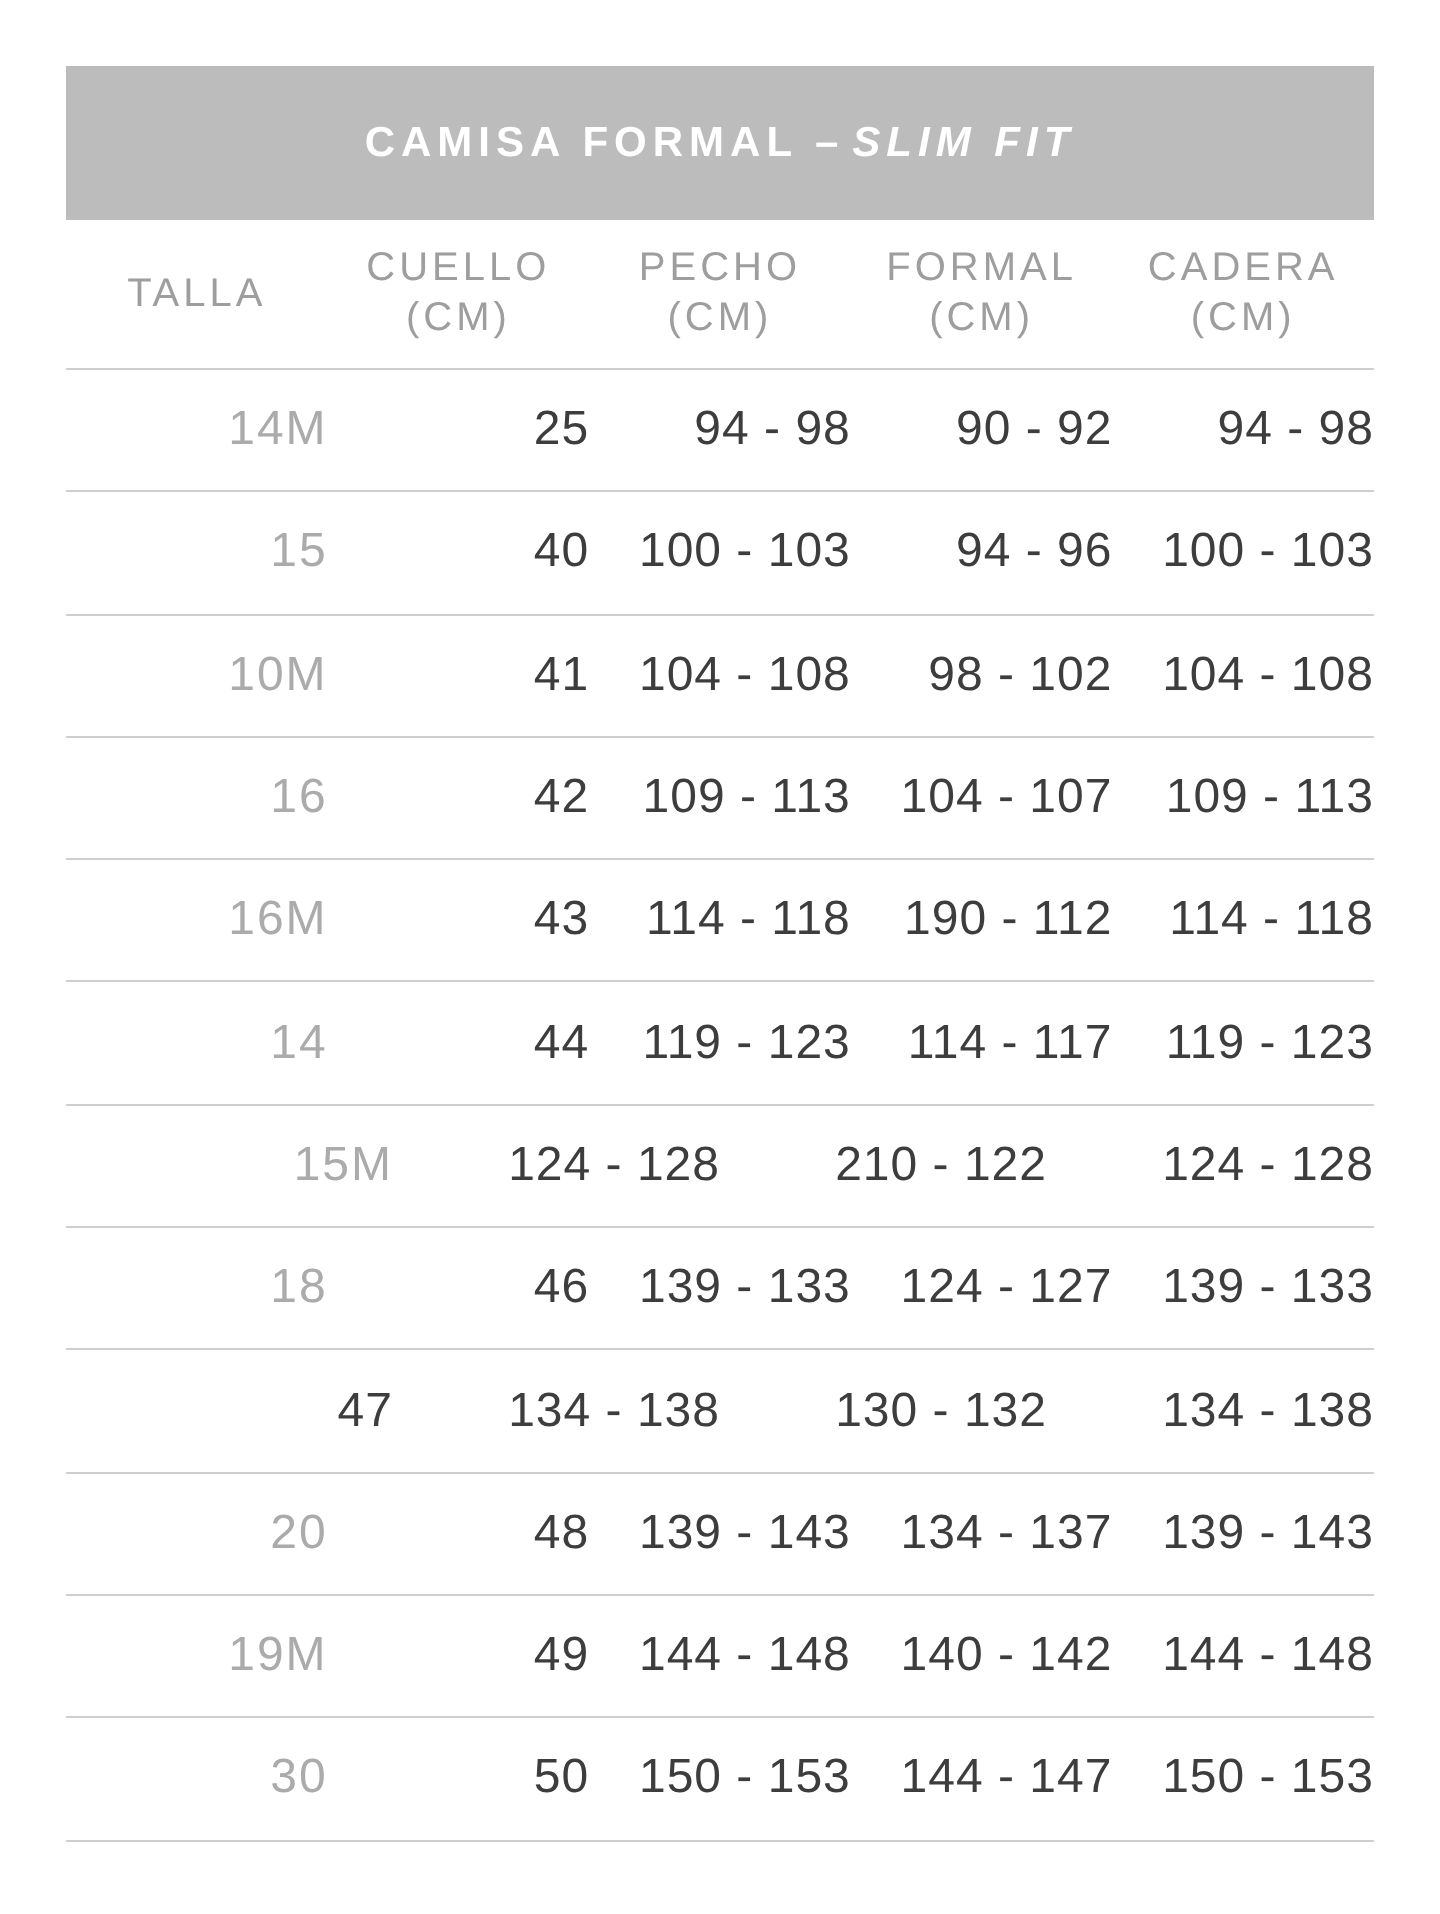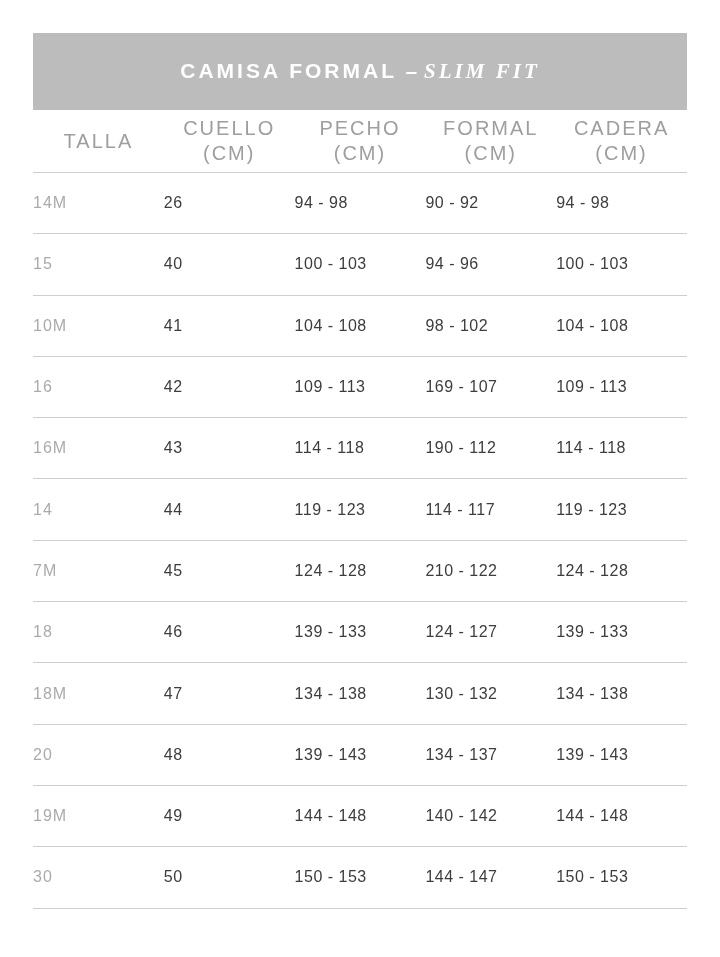--- a/index.html
+++ b/index.html
@@ -40,7 +40,6 @@
   .banner .title em {
     font-style: italic;
     margin-left: 4px;
-    font-family: Liberation Serif, serif;
   }
   .thead {
     height: 63px;

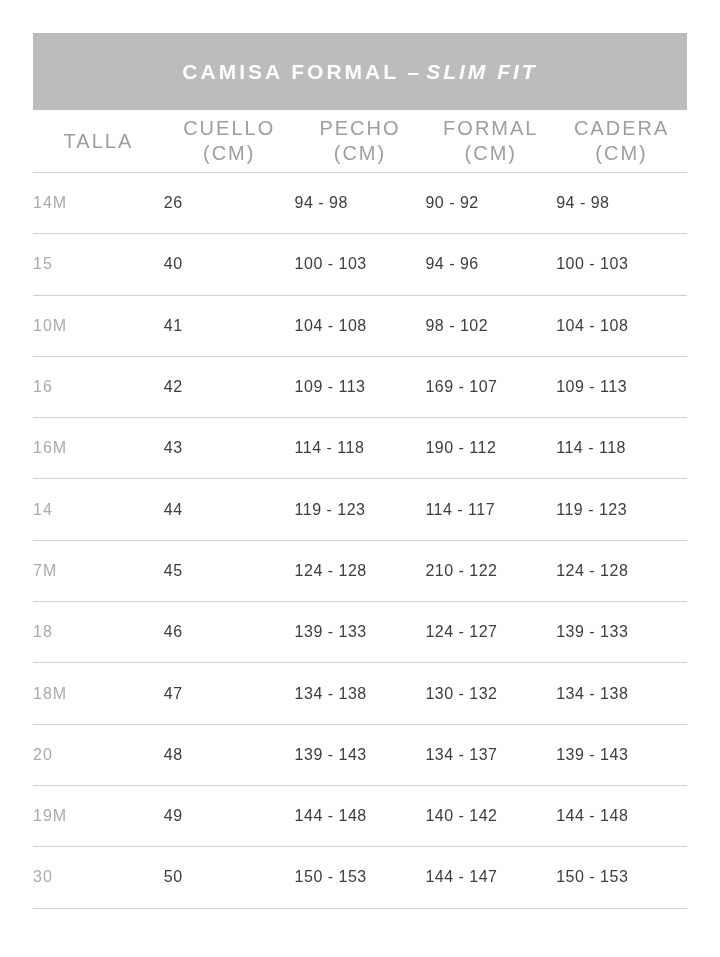--- a/index.html
+++ b/index.html
@@ -42,7 +42,7 @@
     margin-left: 4px;
   }
   .thead {
-    height: 63px;
+    height: 75px;
     display: flex;
     align-items: center;
     border-bottom: 1px solid var(--divider, #cfcfcf);

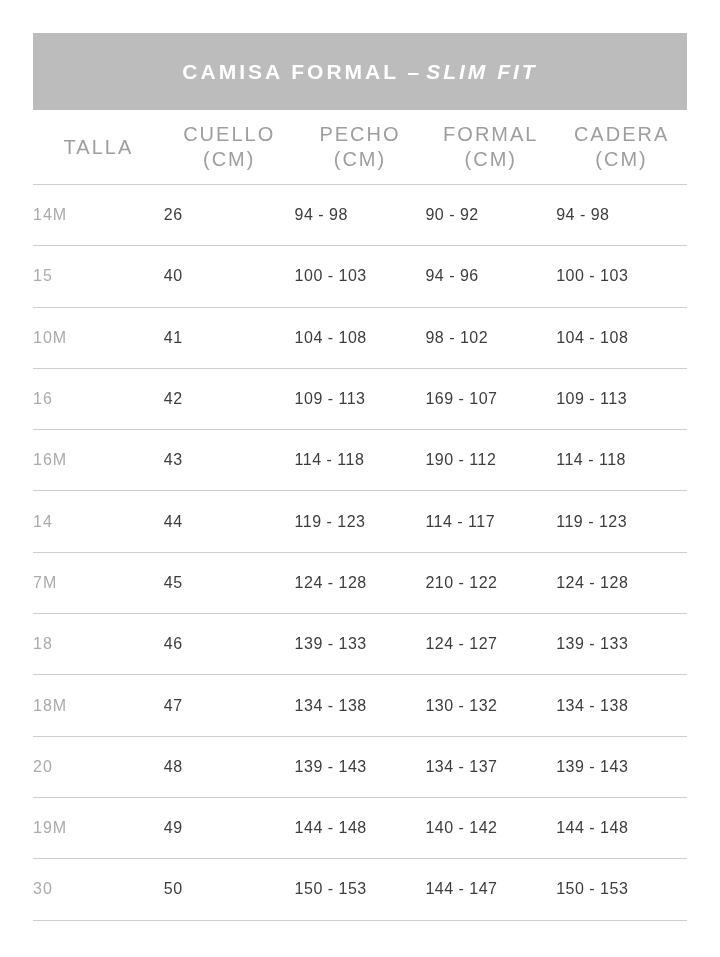--- a/index.html
+++ b/index.html
@@ -64,8 +64,8 @@
   }
   .td {
     flex: 1 1 20%;
-    text-align: left;
-    font-size: 16px;
+    text-align: right;
+    font-size: 24px;
     letter-spacing: 0.5px;
     color: var(--value-text, #3d3d3d);
     white-space: nowrap;

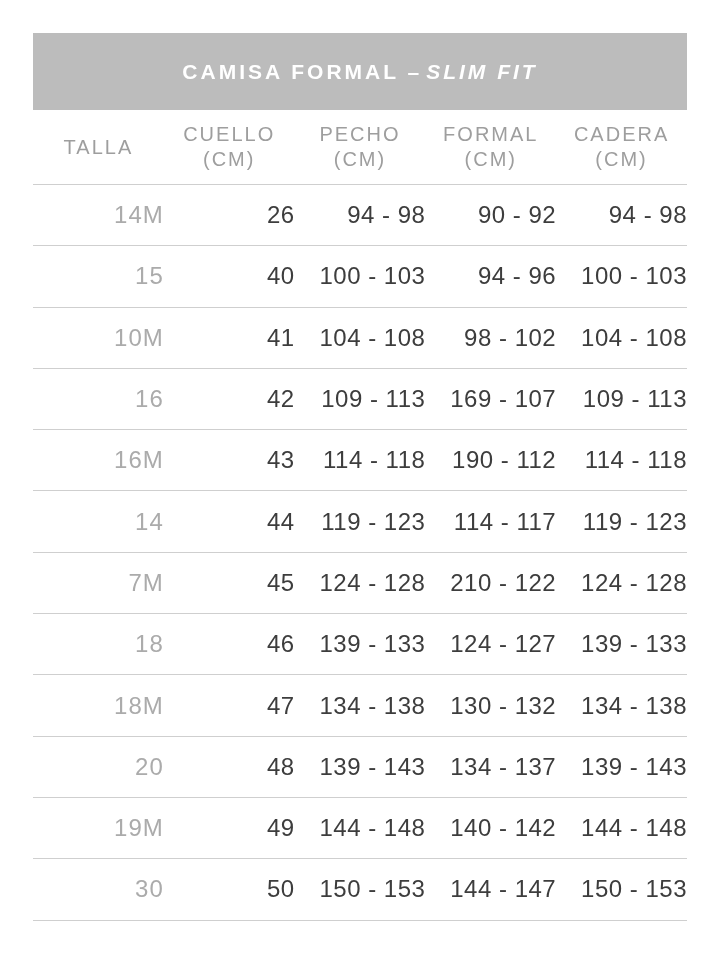--- a/index.html
+++ b/index.html
@@ -107,7 +107,7 @@
   <div class="tbody" id="tbody">
       <div class="tr">
         <div class="td size">14M</div>
-        <div class="td">26</div>
+        <div class="td">25</div>
         <div class="td">94 - 98</div>
         <div class="td">90 - 92</div>
         <div class="td">94 - 98</div>

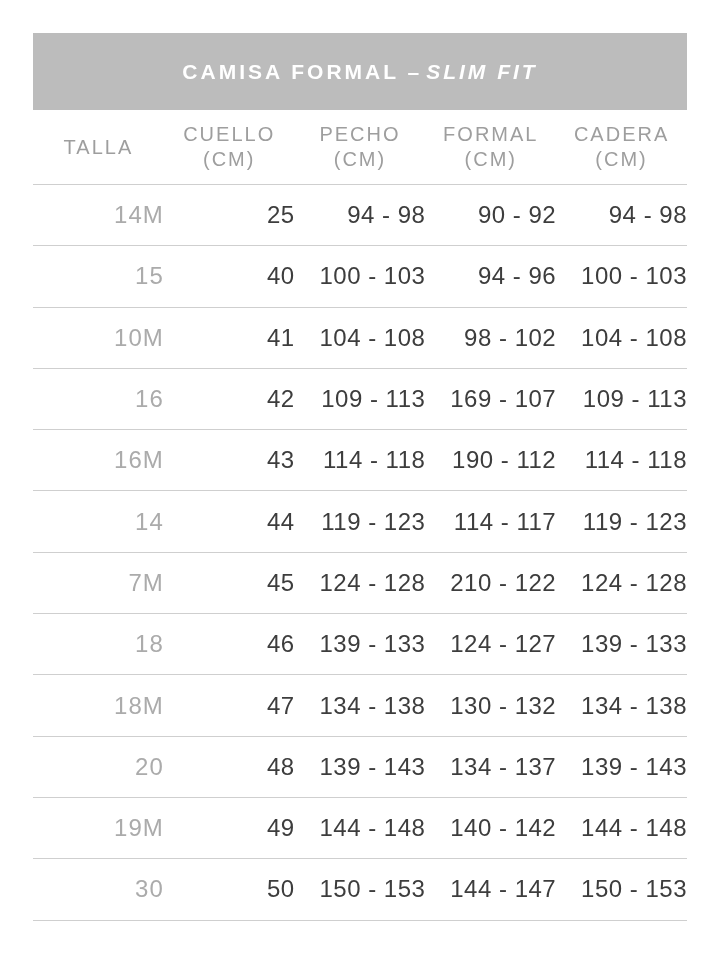--- a/index.html
+++ b/index.html
@@ -130,7 +130,7 @@
         <div class="td size">16</div>
         <div class="td">42</div>
         <div class="td">109 - 113</div>
-        <div class="td">169 - 107</div>
+        <div class="td">104 - 107</div>
         <div class="td">109 - 113</div>
       </div>
       <div class="tr">

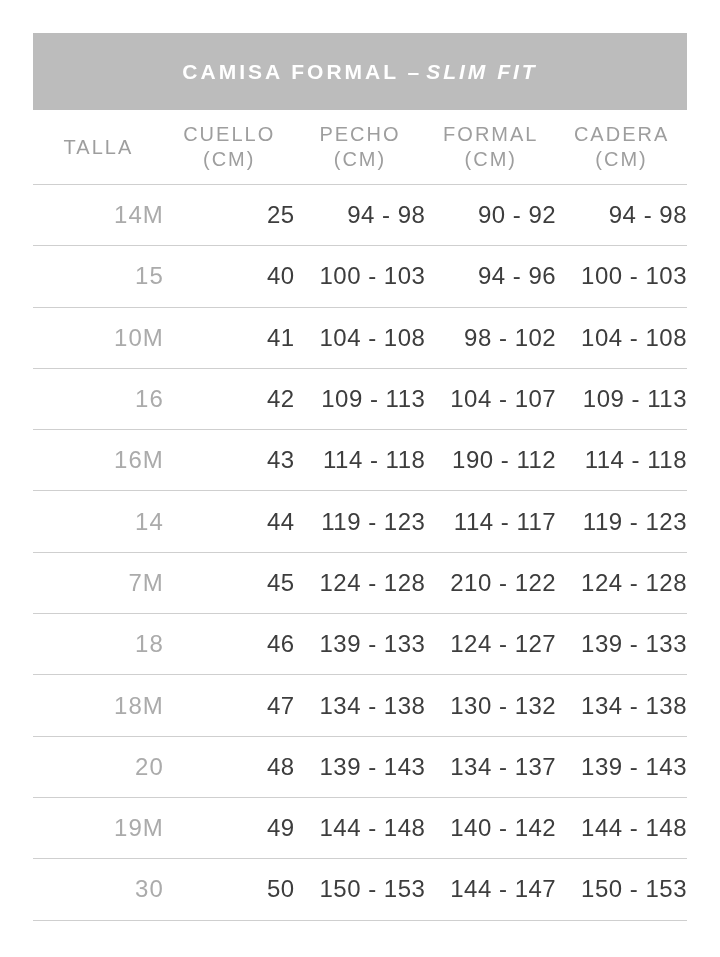--- a/index.html
+++ b/index.html
@@ -148,7 +148,7 @@
         <div class="td">119 - 123</div>
       </div>
       <div class="tr">
-        <div class="td size">7M</div>
+        <div class="td size">15M</div>
         <div class="td">45</div>
         <div class="td">124 - 128</div>
         <div class="td">210 - 122</div>

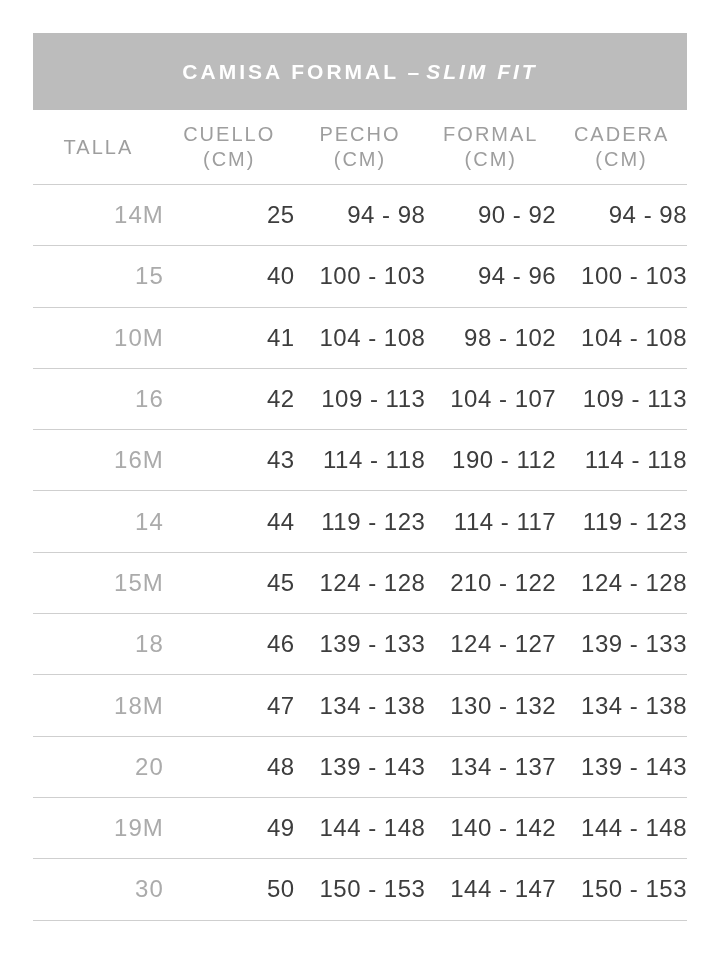--- a/index.html
+++ b/index.html
@@ -149,7 +149,6 @@
       </div>
       <div class="tr">
         <div class="td size">15M</div>
-        <div class="td">45</div>
         <div class="td">124 - 128</div>
         <div class="td">210 - 122</div>
         <div class="td">124 - 128</div>

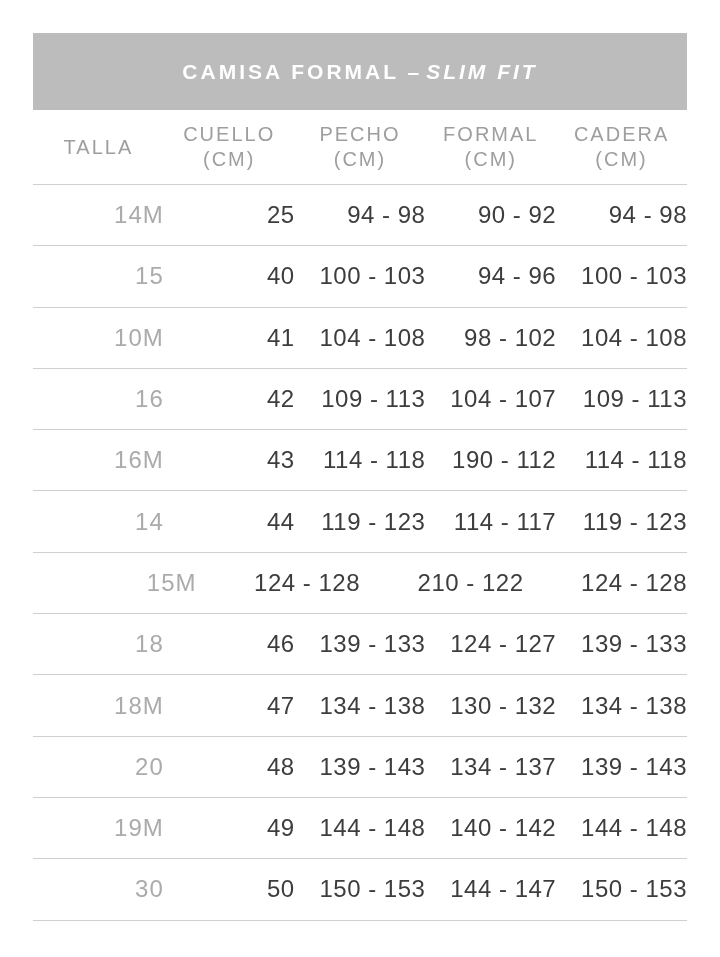--- a/index.html
+++ b/index.html
@@ -161,7 +161,6 @@
         <div class="td">139 - 133</div>
       </div>
       <div class="tr">
-        <div class="td size">18M</div>
         <div class="td">47</div>
         <div class="td">134 - 138</div>
         <div class="td">130 - 132</div>

